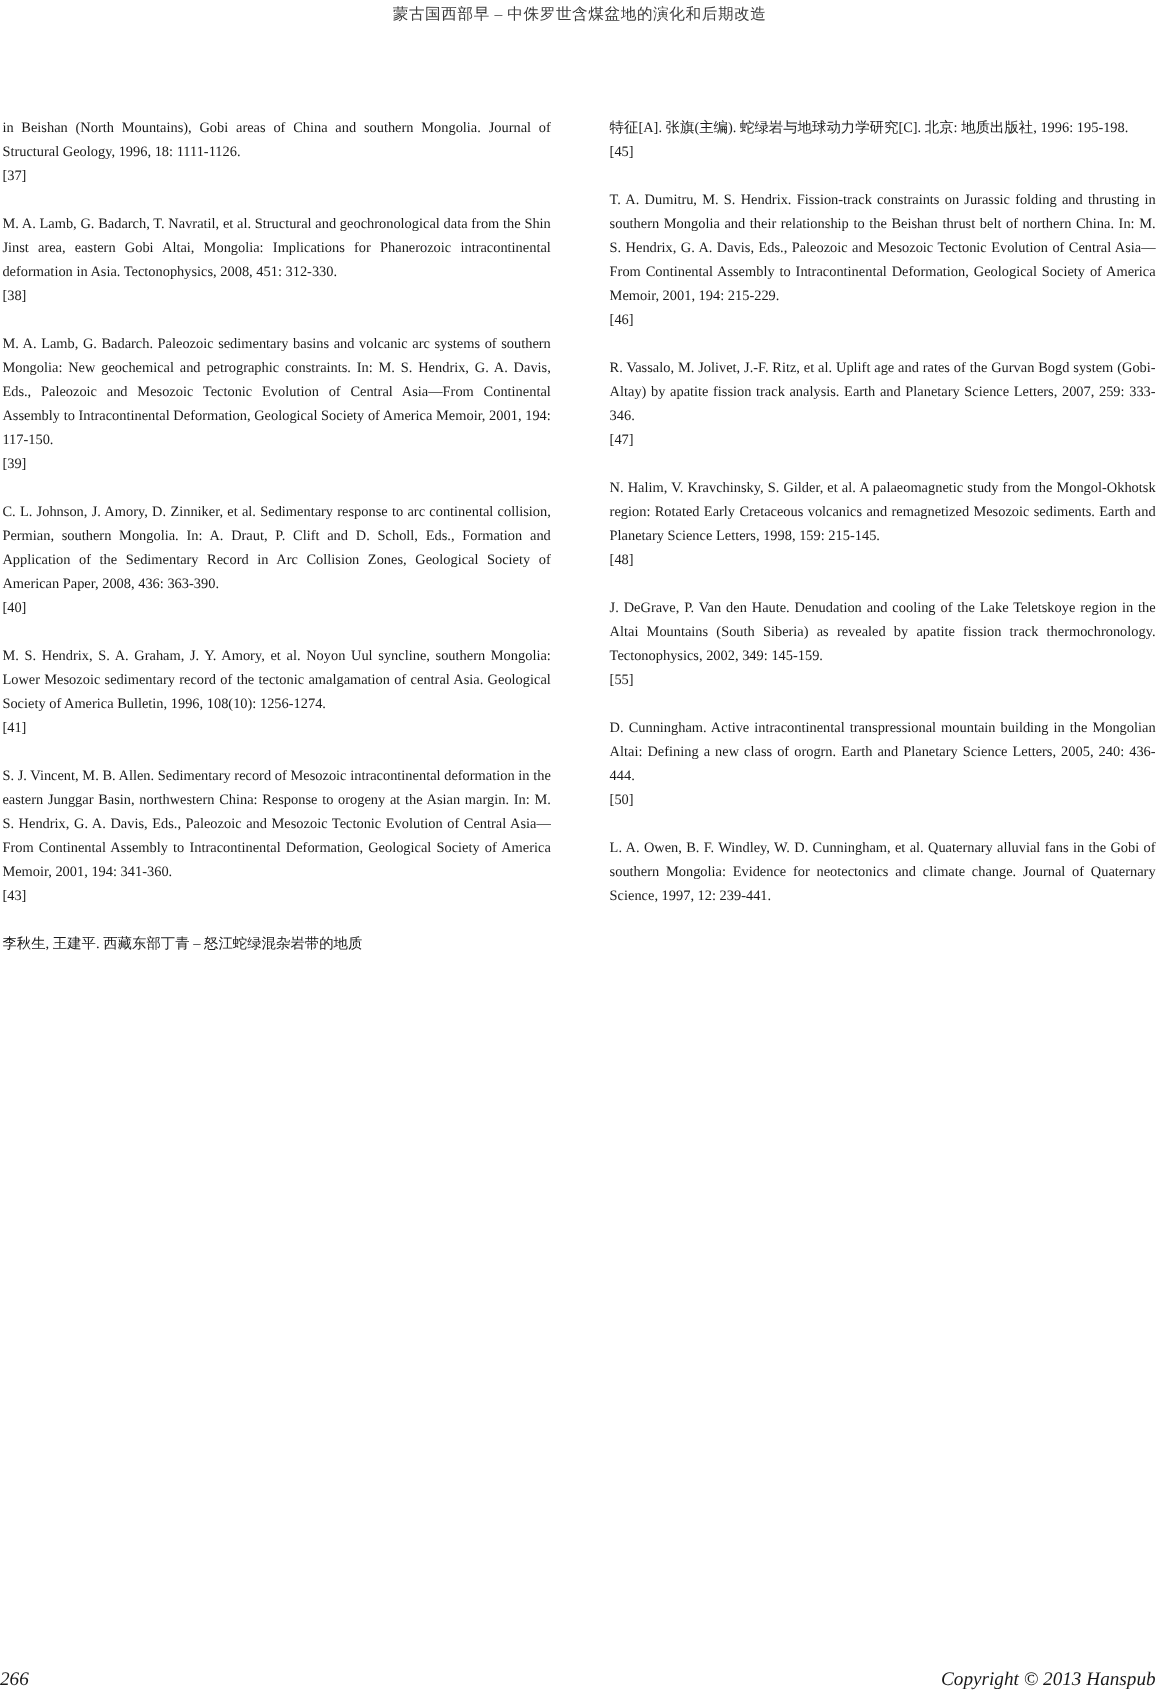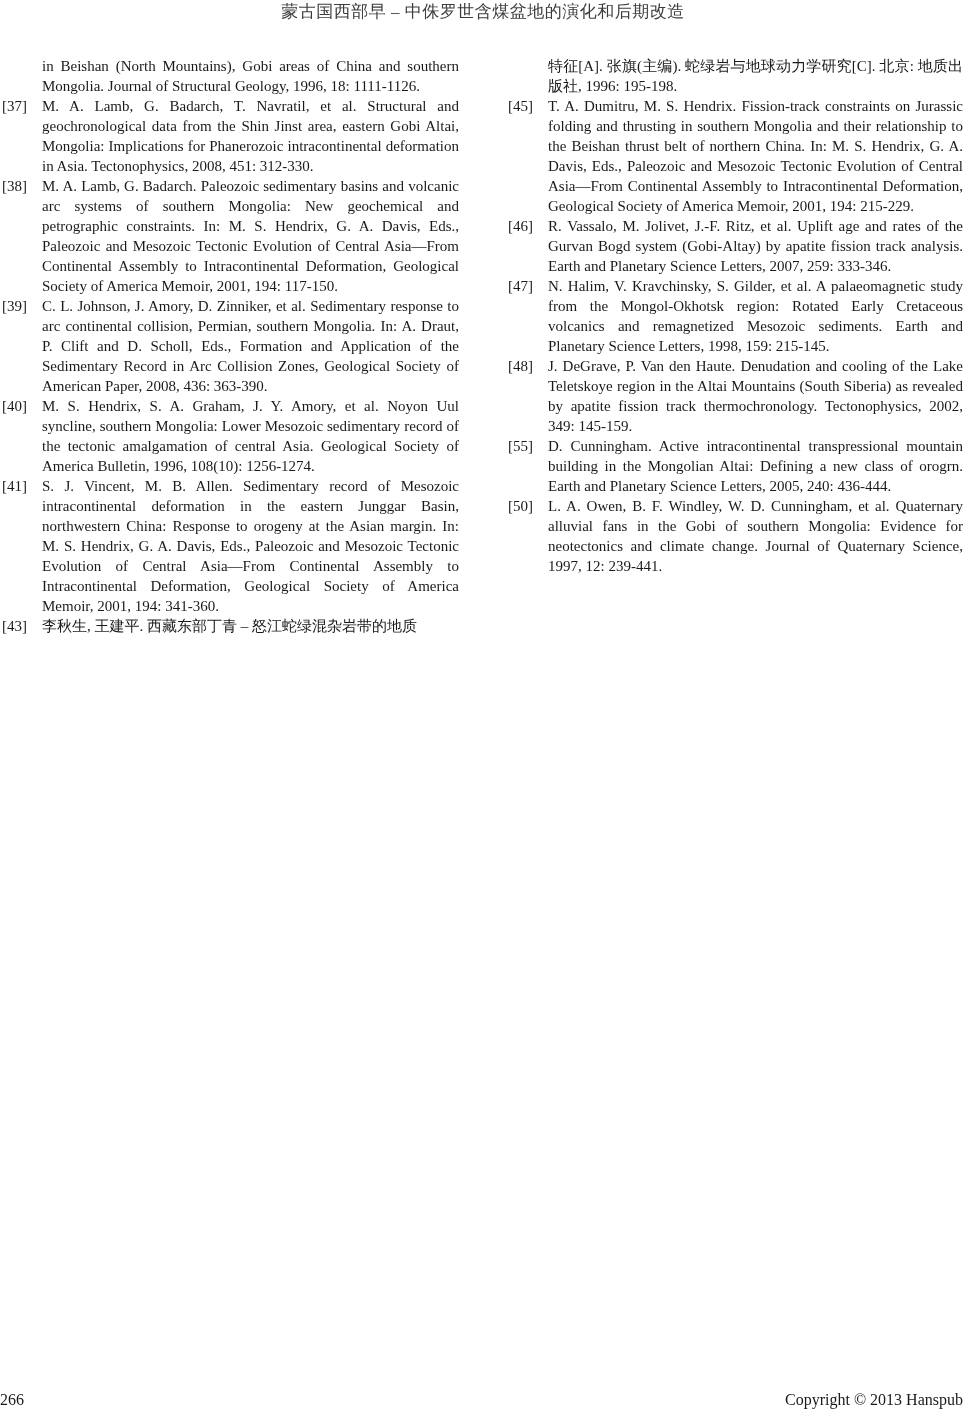--- a/index.html
+++ b/index.html
@@ -22,7 +22,7 @@
     text-align: center;
   }
   .running-title {
-    font-size: 17px;
+    font-size: 13px;
     line-height: 21px;
     color: #3c3c3c;
     letter-spacing: 0.5px;

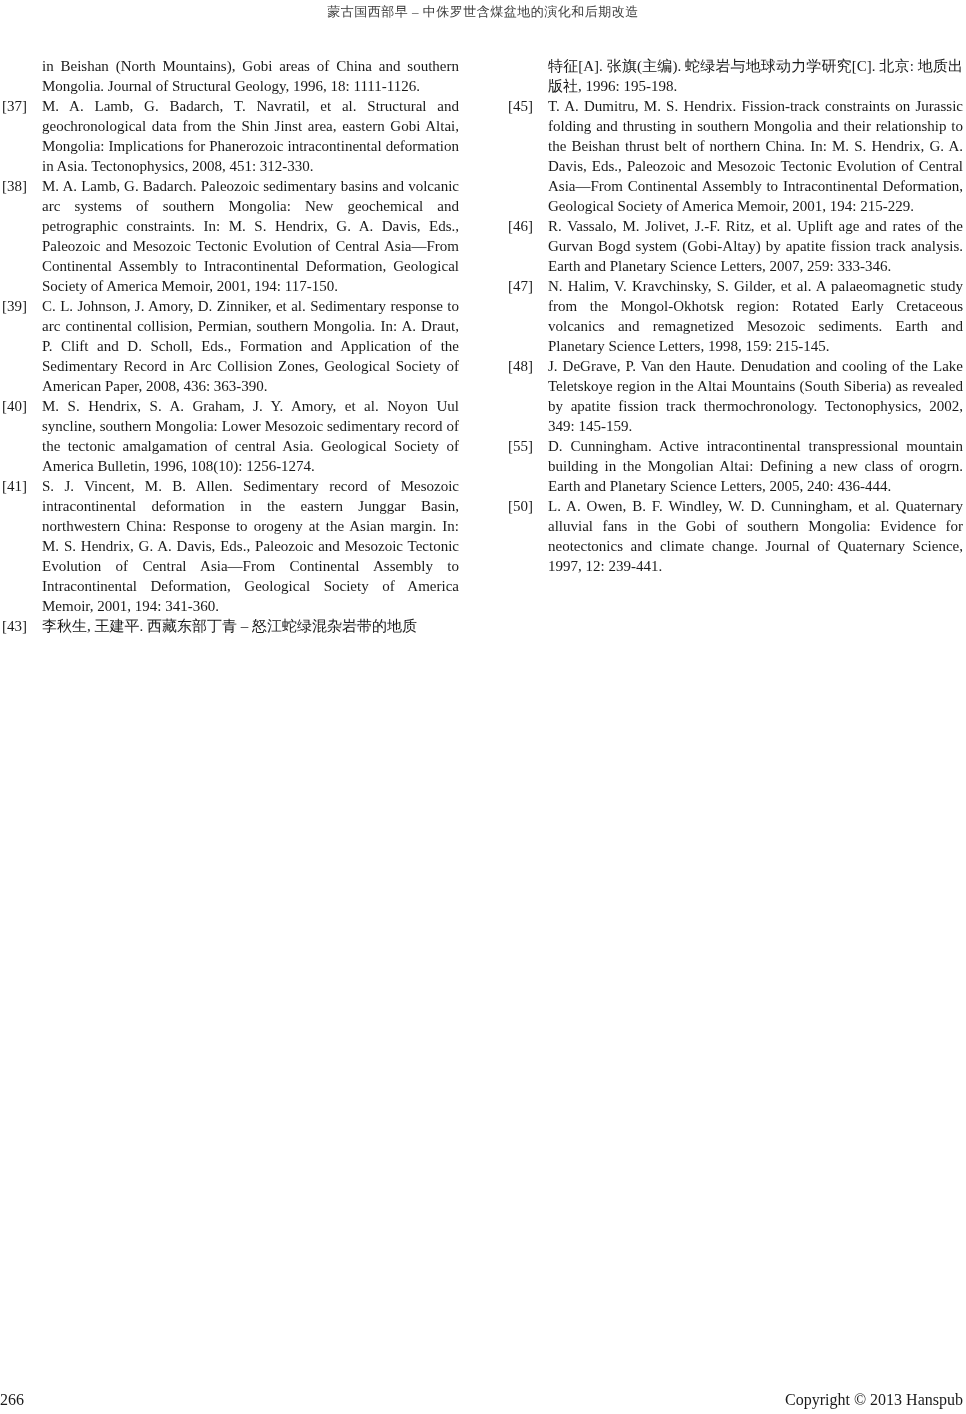--- a/index.html
+++ b/index.html
@@ -40,8 +40,9 @@
   .col-right { width: 455px; }
   .ref {
     display: flex;
-    font-size: 15px;
+    font-size: 12px;
     line-height: 20px;
+    flex-direction: column;
   }
   .ref-label {
     flex: 0 0 40px;

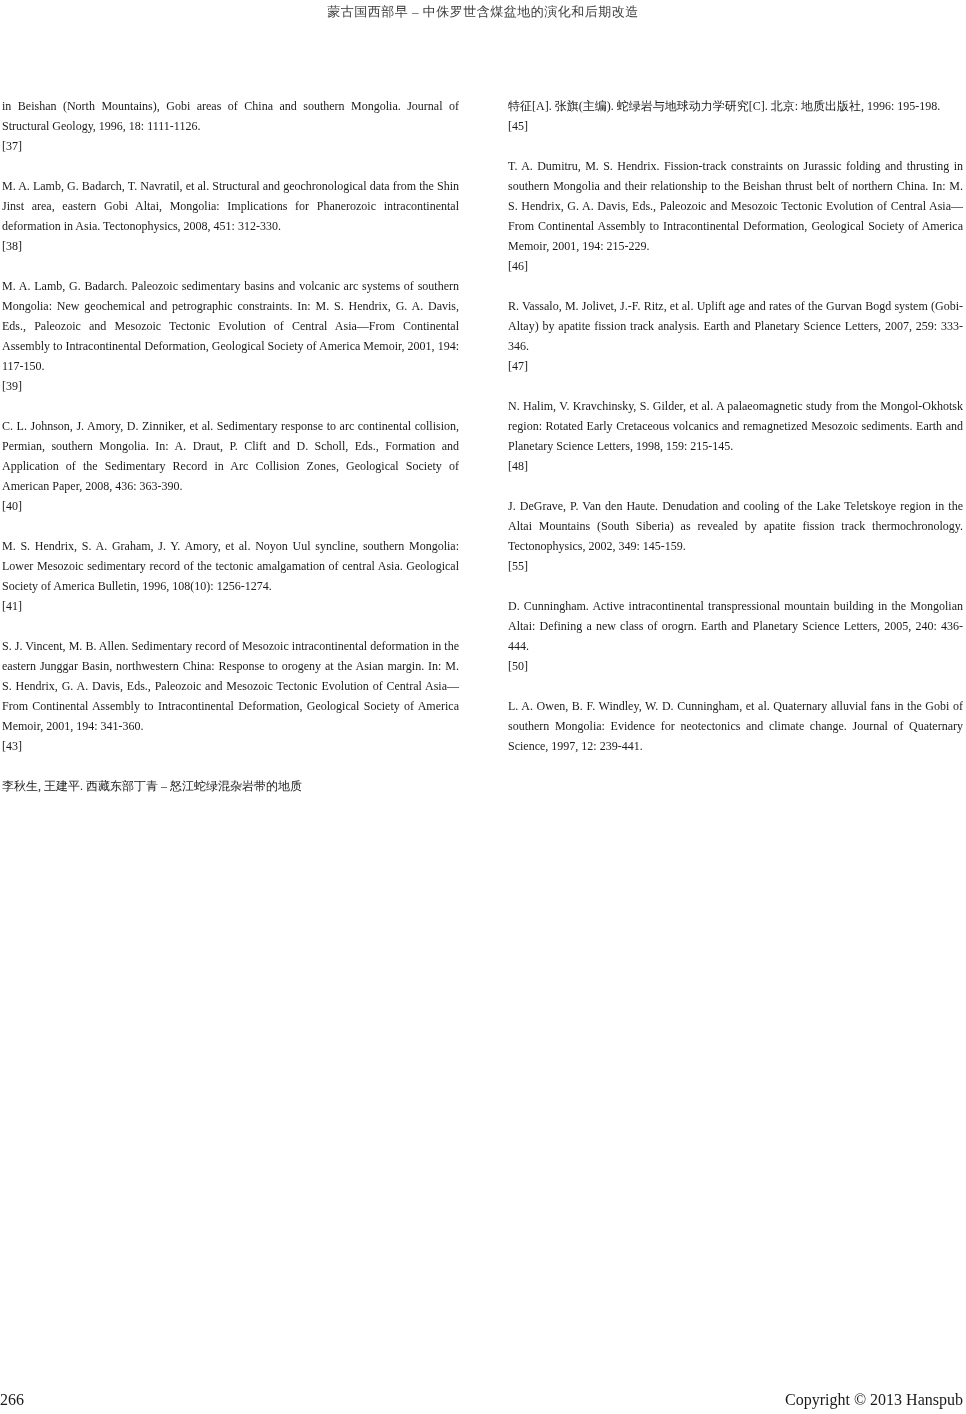--- a/index.html
+++ b/index.html
@@ -63,6 +63,7 @@
     font-size: 16px;
     line-height: 20px;
     color: #1a1a1a;
+    font-style: italic;
   }
 </style>
 </head>

